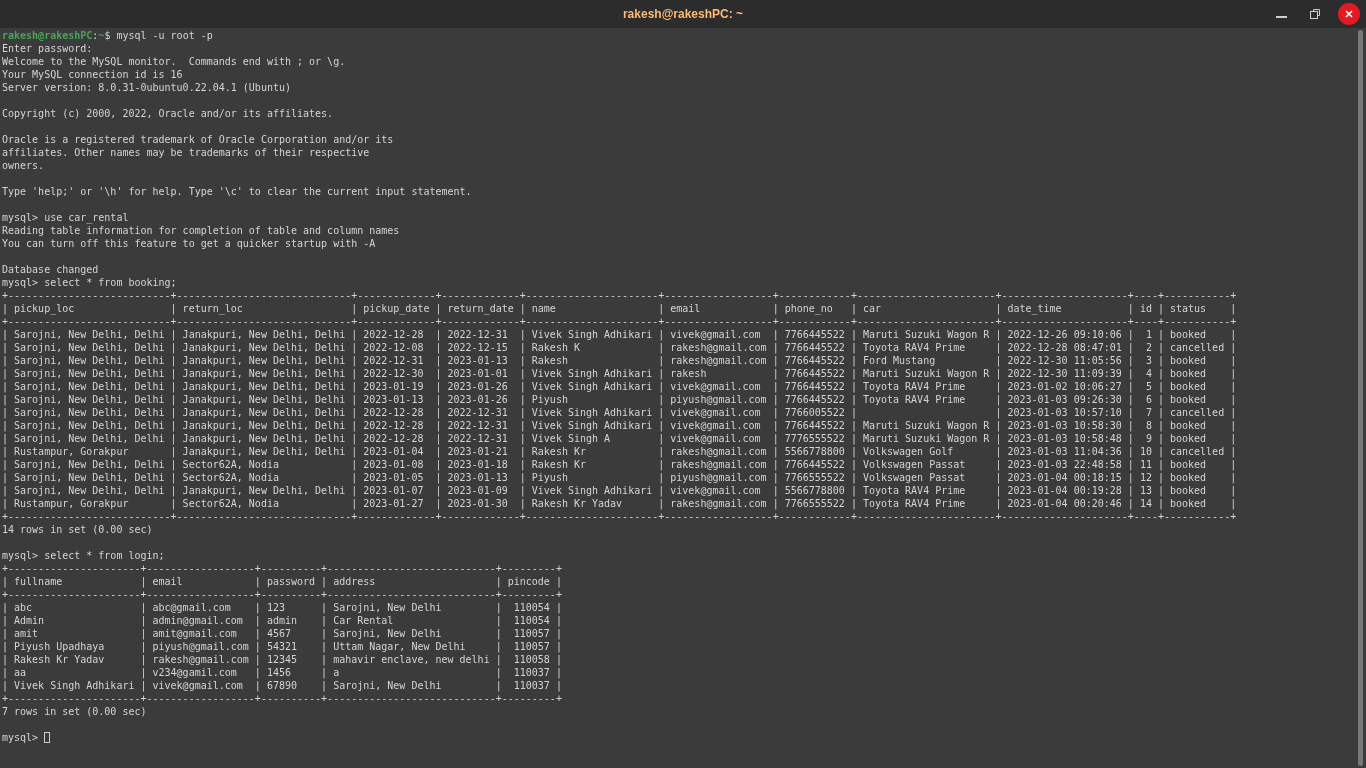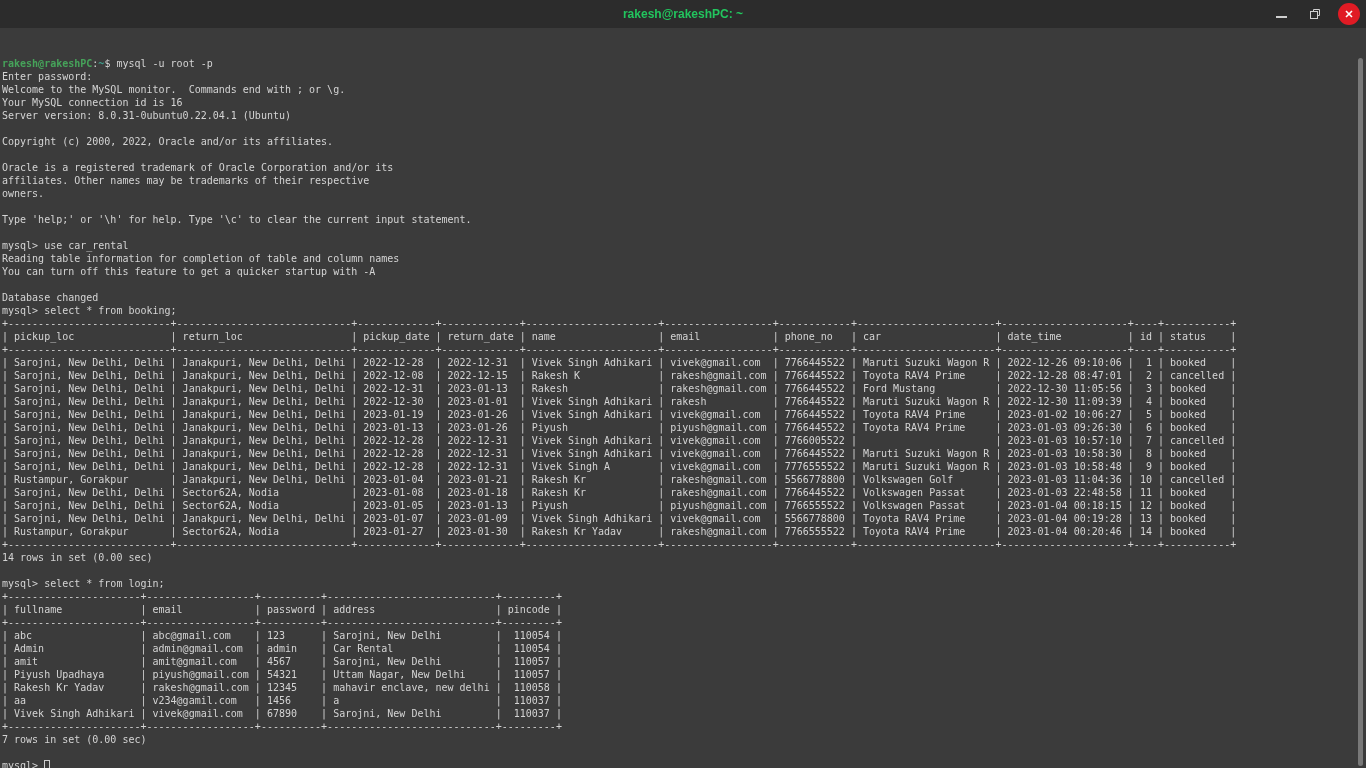--- a/index.html
+++ b/index.html
@@ -19,7 +19,7 @@
   }
   .titlebar .title {
     position: absolute; left: 0; right: 0; text-align: center;
-    color: #22c55e; font-size: 12px; font-weight: bold;
+    color: #fdba74; font-size: 12px; font-weight: bold;
   }
   .win-controls {
     position: absolute; right: 6px; top: 0; height: 28px;

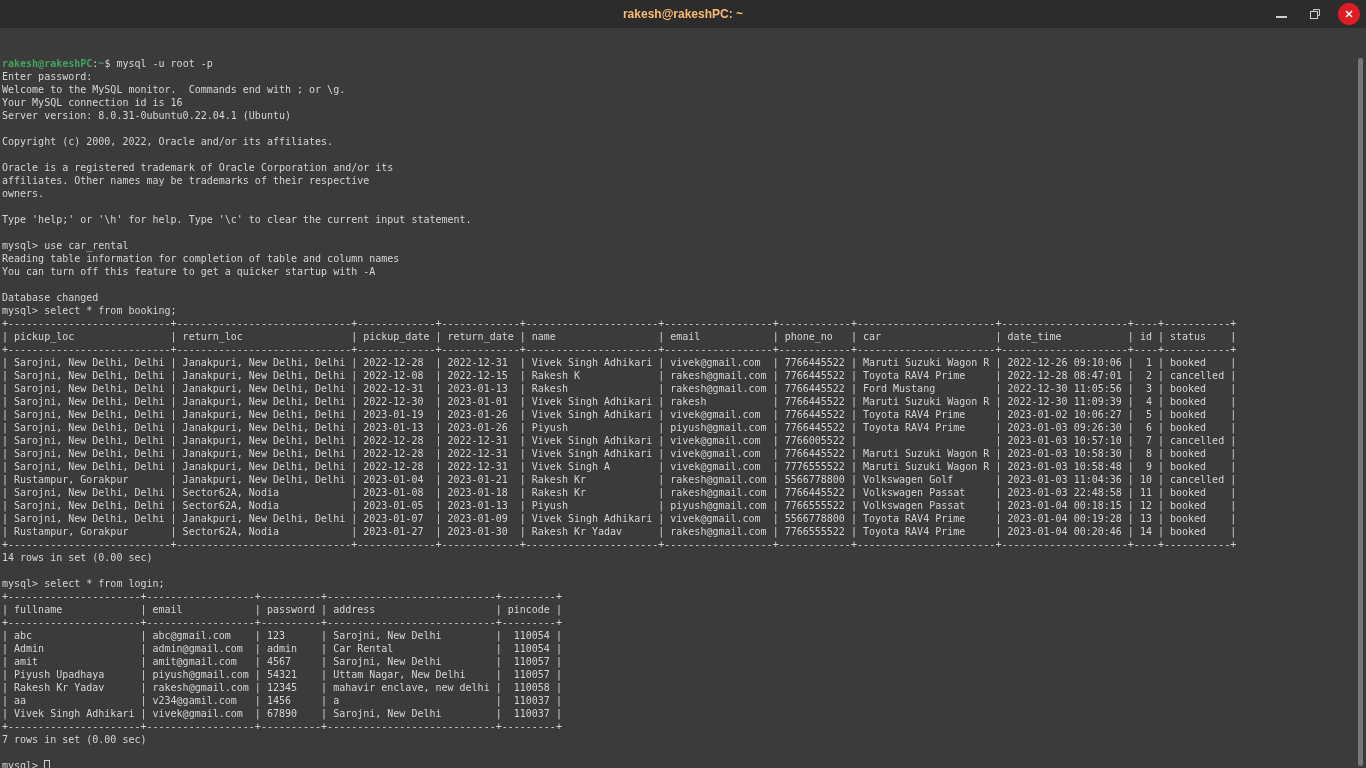--- a/index.html
+++ b/index.html
@@ -45,7 +45,7 @@
 
   
   .terminal {
-    position: relative; flex: 1 1 auto; background: #3b3b3b; overflow: hidden; margin-top: 28px;
+    position: relative; flex: 1 1 auto; background: #3b3b3b; overflow: hidden;
   }
   .terminal pre {
     margin: 0; padding: 1px 0 0 2px;

